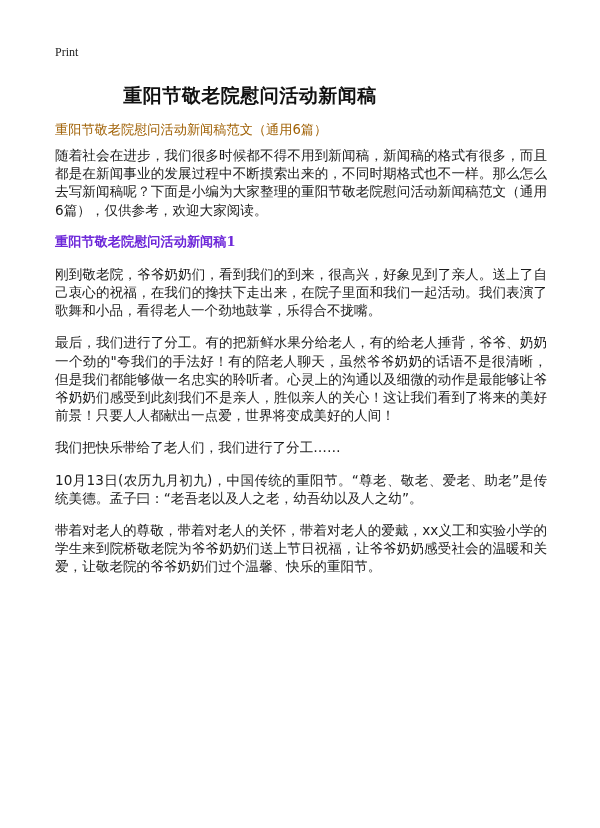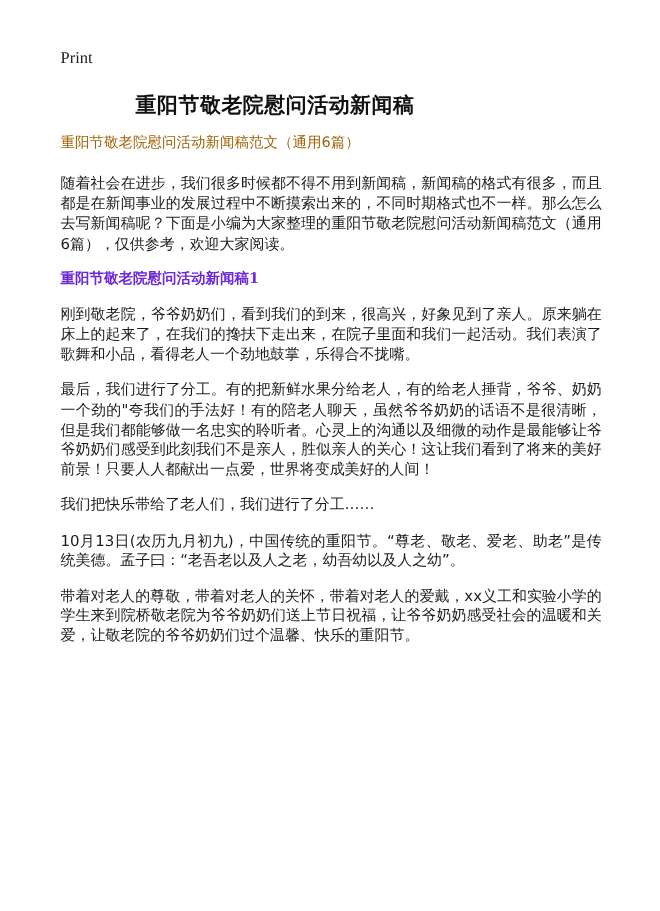--- a/index.html
+++ b/index.html
@@ -20,7 +20,7 @@
       left: 55px;
       top: 45px;
       font-family: "Liberation Serif", "DejaVu Serif", serif;
-      font-size: 15px;
+      font-size: 12px;
       color: #222;
     }
     .doc-title {

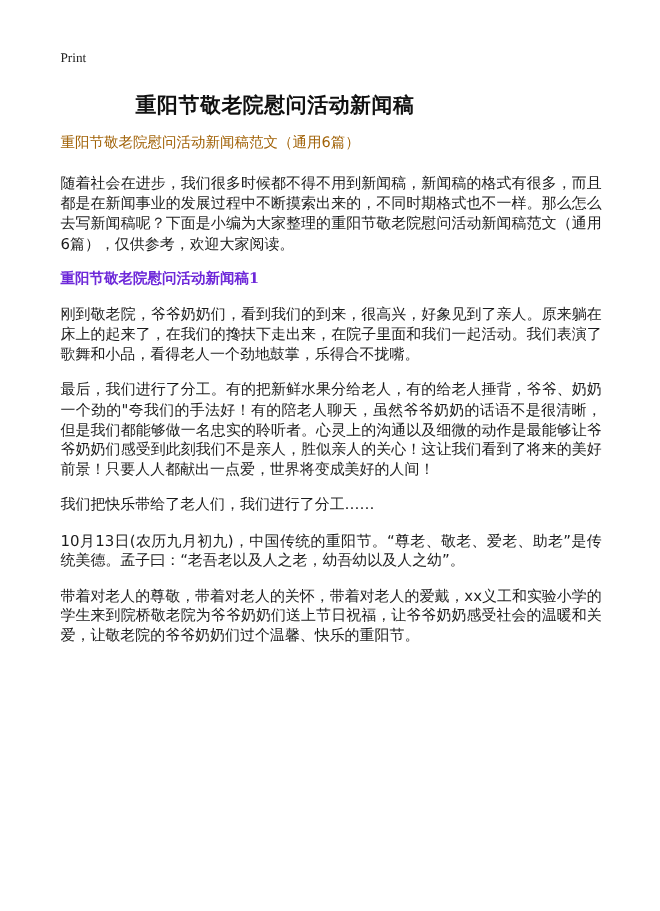--- a/index.html
+++ b/index.html
@@ -52,7 +52,7 @@
     .para {
       font-size: 13.6px;
       line-height: 18.2px;
-      margin: 12px 0 14px 0;
+      margin: 0 0 14px 0;
       color: #1c1c1c;
       text-align: justify;
       word-break: break-all;

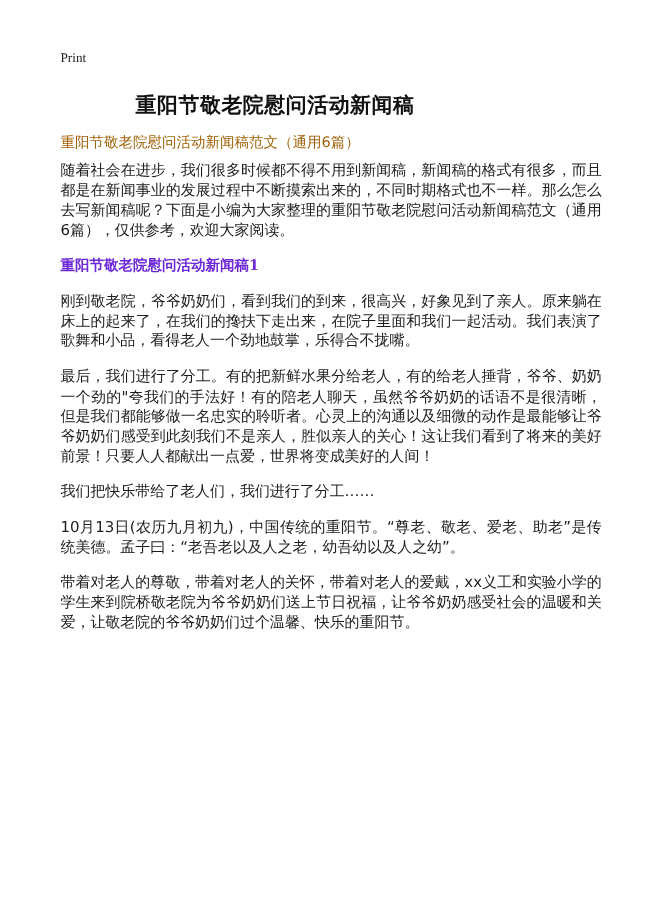--- a/index.html
+++ b/index.html
@@ -80,7 +80,7 @@
 
   <div>
     <h2 class="section-heading">重阳节敬老院慰问活动新闻稿1</h2>
-    <p class="para">刚到敬老院，爷爷奶奶们，看到我们的到来，很高兴，好象见到了亲人。原来躺在床上的起来了，在我们的搀扶下走出来，在院子里面和我们一起活动。我们表演了歌舞和小品，看得老人一个劲地鼓掌，乐得合不拢嘴。</p>
+    <p class="para">刚到敬老院，爷爷奶奶们，看到我们的到来，很高兴，好象见到了亲人。送上了自己衷心的祝福，在我们的搀扶下走出来，在院子里面和我们一起活动。我们表演了歌舞和小品，看得老人一个劲地鼓掌，乐得合不拢嘴。</p>
     <p class="para">最后，我们进行了分工。有的把新鲜水果分给老人，有的给老人捶背，爷爷、奶奶一个劲的"夸我们的手法好！有的陪老人聊天，虽然爷爷奶奶的话语不是很清晰，但是我们都能够做一名忠实的聆听者。心灵上的沟通以及细微的动作是最能够让爷爷奶奶们感受到此刻我们不是亲人，胜似亲人的关心！这让我们看到了将来的美好前景！只要人人都献出一点爱，世界将变成美好的人间！</p>
     <p class="para">我们把快乐带给了老人们，我们进行了分工……</p>
   </div>

